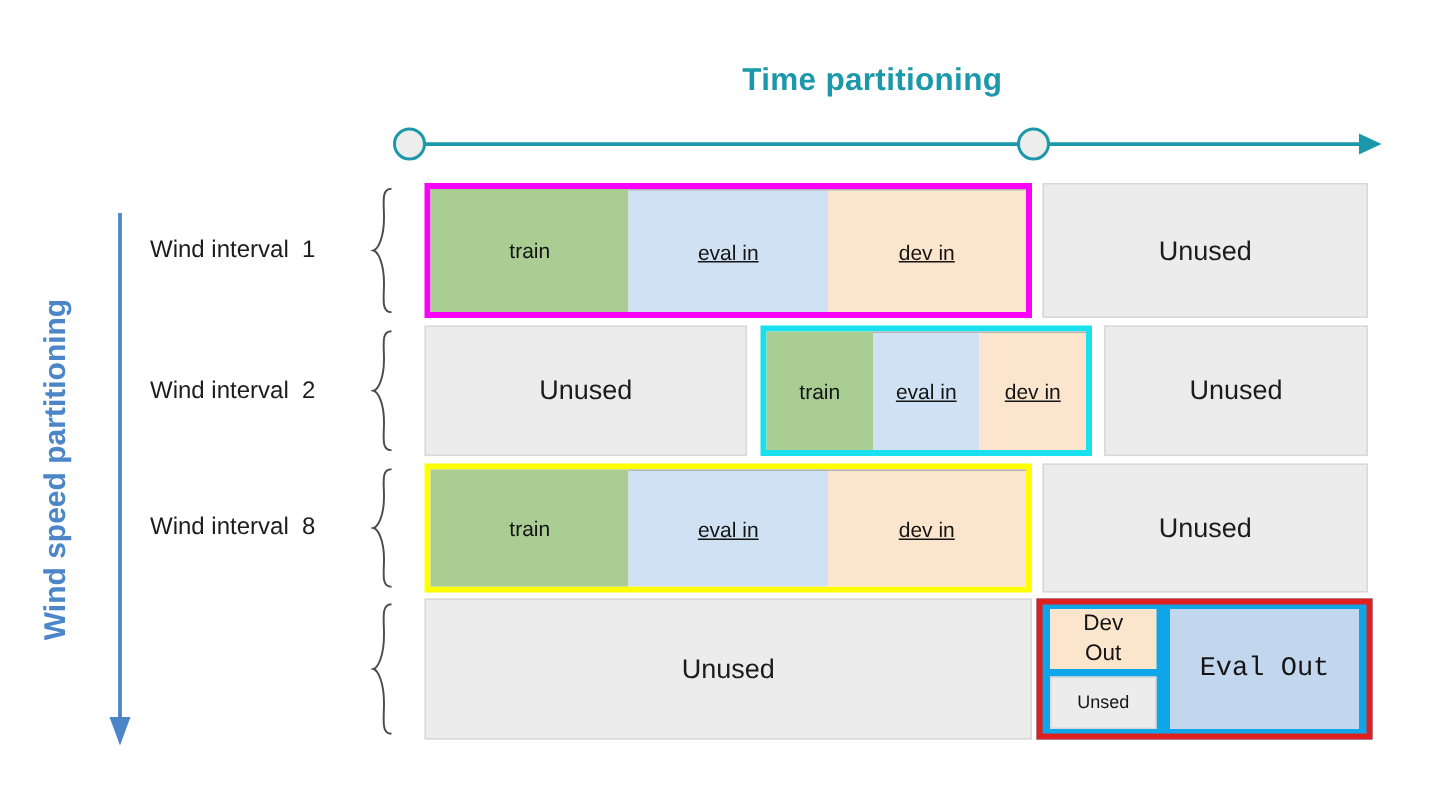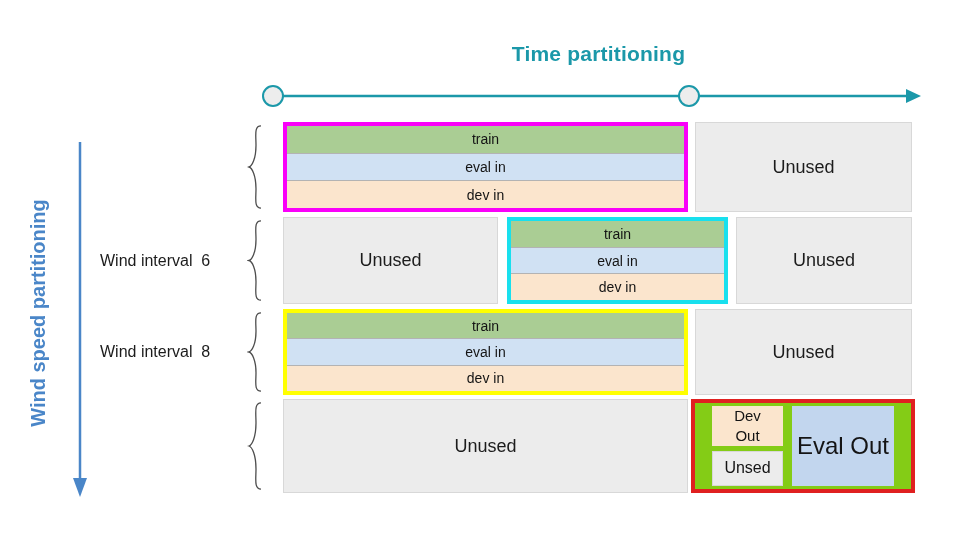--- a/index.html
+++ b/index.html
@@ -9,7 +9,7 @@
     -webkit-font-smoothing:antialiased;
   }
   .title-time {
-    position:absolute; left:276px; top:42px; width:645px; text-align:center;
+    position:absolute; left:259px; top:42px; width:645px; text-align:center;
     font-size:21px; font-weight:bold; color:var(--teal); letter-spacing:.2px;
   }
   .title-speed {

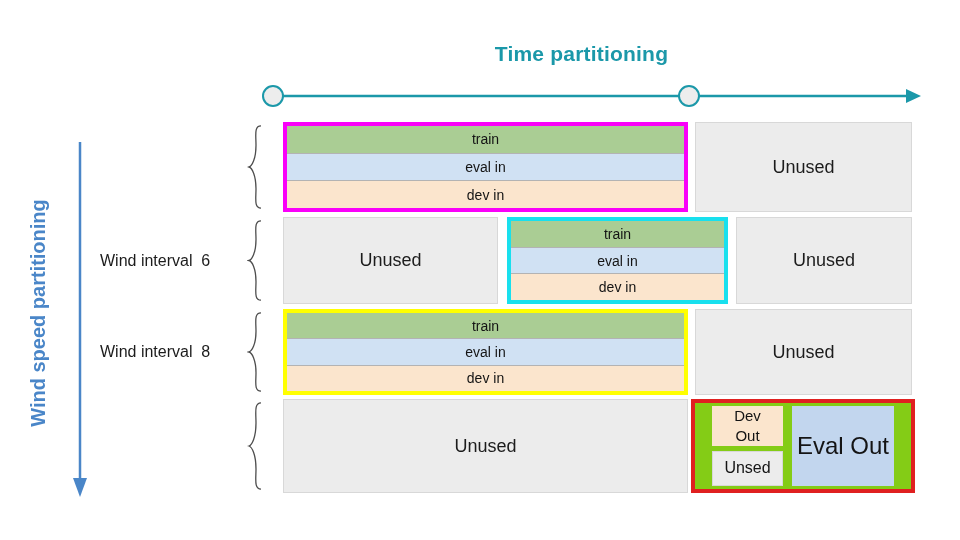--- a/index.html
+++ b/index.html
@@ -76,6 +76,7 @@
 
 <div id="rows">
     <div class="row" style="top: 122px; height: 90px;">
+      <div class="row-label">Wind interval  1</div>
       <div class="brace"><svg width="100%" height="100%" viewBox="0 0 16 100" preserveAspectRatio="none">
           <path d="M14,1 C7,1 9,12 9,24 C9,40 5,49 2,50 C5,51 9,60 9,76 C9,88 7,99 14,99" fill="none" stroke="#4d4d4d" stroke-width="1.3" vector-effect="non-scaling-stroke"></path>
         </svg></div>

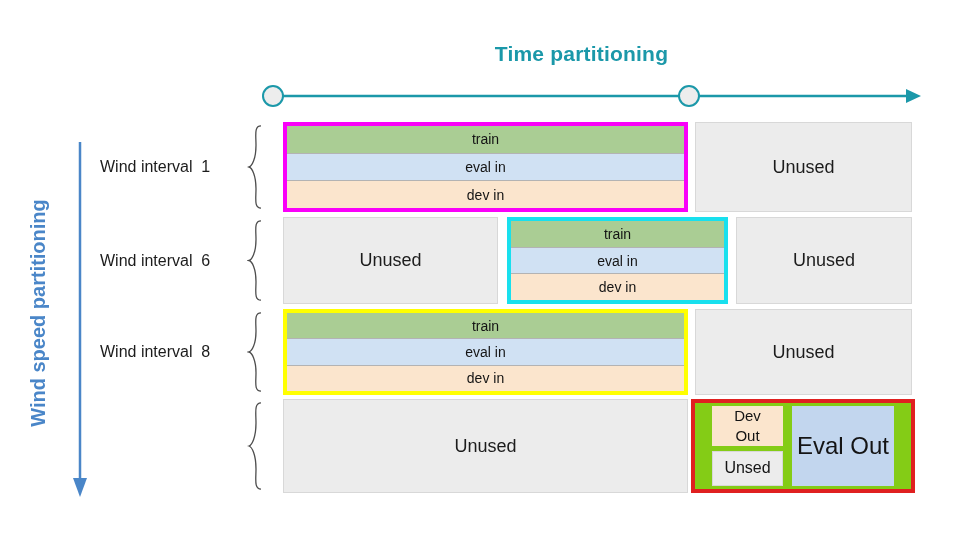--- a/index.html
+++ b/index.html
@@ -33,7 +33,7 @@
     display:flex; align-items:center; justify-content:center;
     font-size:18px; color:#1c1c1c;
   }
-  .stack { border:4px solid; display:flex; flex-direction:column; background:#fff; }
+  .stack { border:4px solid; display:flex; background:#fff; }
   .bar {
     flex:1; display:flex; align-items:center; justify-content:center;
     font-size:14px; color:#141414;

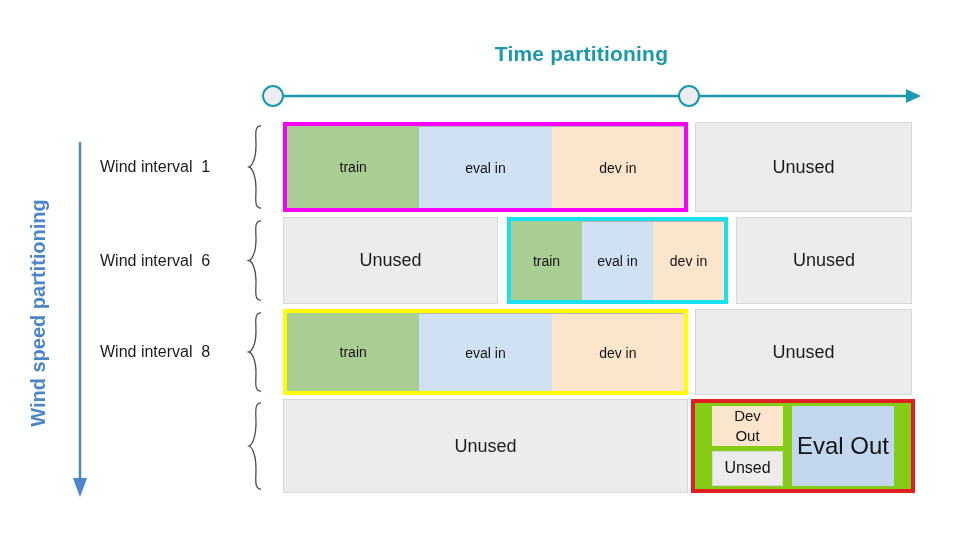--- a/index.html
+++ b/index.html
@@ -38,7 +38,7 @@
     flex:1; display:flex; align-items:center; justify-content:center;
     font-size:14px; color:#141414;
   }
-  .bar + .bar { border-top:1px solid var(--sep); }
+  .bar + .bar { border-top:1px solid var(--sep);text-decoration:underline; }
 
   .outbox { border:4px solid; display:flex; padding:3px 17px; gap:9px; background:#84cc16; }
   .outcol { width:71px; display:flex; flex-direction:column; gap:5px; }

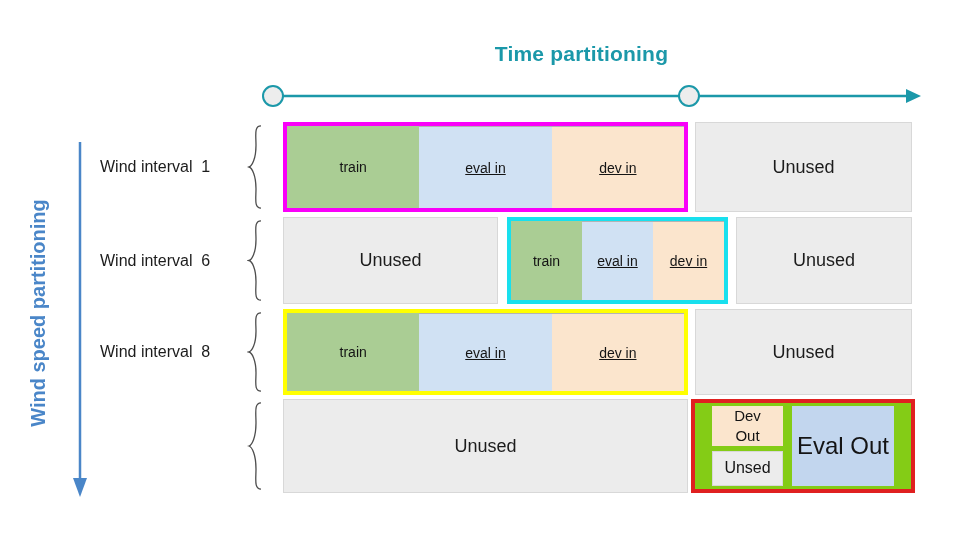--- a/index.html
+++ b/index.html
@@ -90,7 +90,7 @@
       </div>
     </div>
     <div class="row" style="top: 217px; height: 87px;">
-      <div class="row-label">Wind interval  6</div>
+      <div class="row-label">Wind interval  2</div>
       <div class="brace"><svg width="100%" height="100%" viewBox="0 0 16 100" preserveAspectRatio="none">
           <path d="M14,1 C7,1 9,12 9,24 C9,40 5,49 2,50 C5,51 9,60 9,76 C9,88 7,99 14,99" fill="none" stroke="#4d4d4d" stroke-width="1.3" vector-effect="non-scaling-stroke"></path>
         </svg></div>

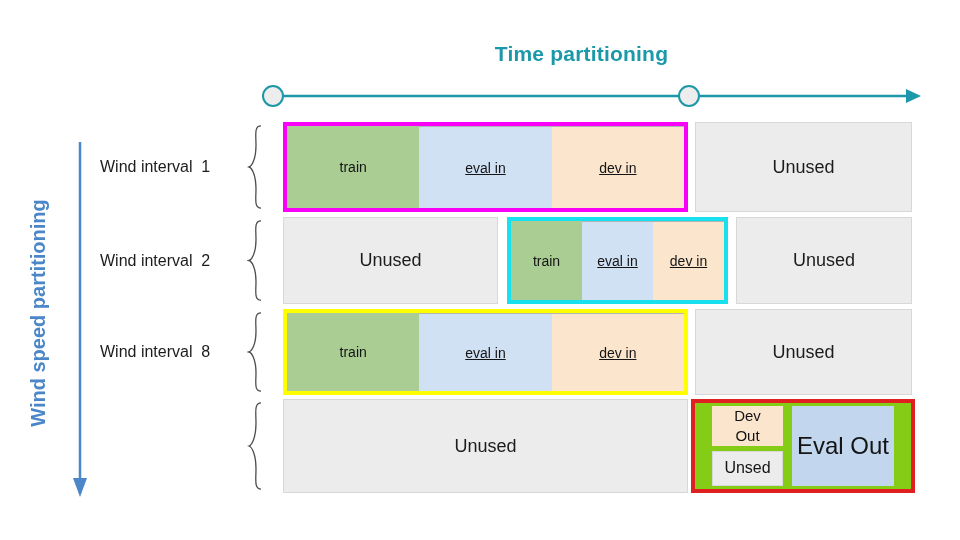--- a/index.html
+++ b/index.html
@@ -40,7 +40,7 @@
   }
   .bar + .bar { border-top:1px solid var(--sep);text-decoration:underline; }
 
-  .outbox { border:4px solid; display:flex; padding:3px 17px; gap:9px; background:#84cc16; }
+  .outbox { border:4px solid; display:flex; padding:3px 5px; gap:9px; background:#0ea5e9; }
   .outcol { width:71px; display:flex; flex-direction:column; gap:5px; }
   .cell-devout {
     flex:1.2; background:var(--dev-peach); display:flex; align-items:center;

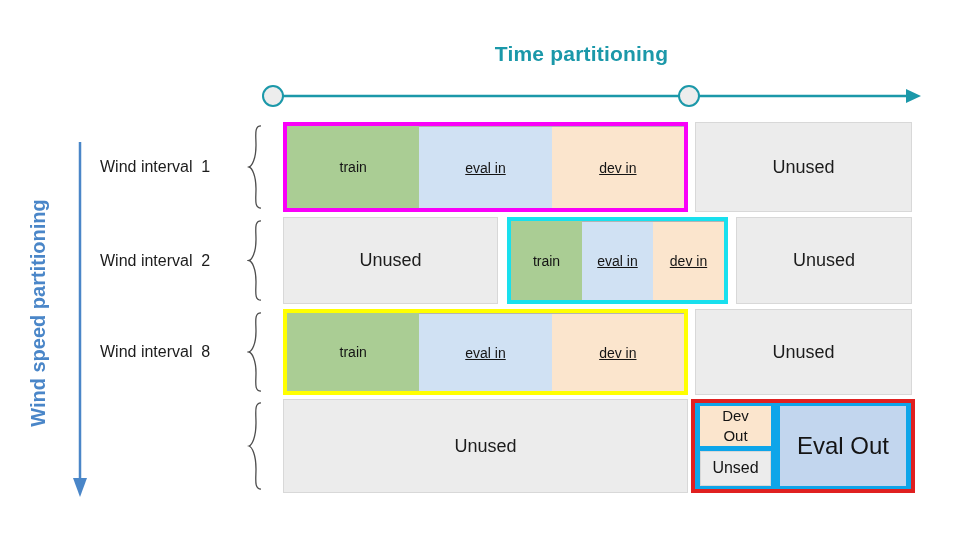--- a/index.html
+++ b/index.html
@@ -53,7 +53,7 @@
   }
   .cell-evalout {
     flex:1; background:var(--eval-out); display:flex; align-items:center;
-    justify-content:center; font-size:24px; color:#141414;
+    justify-content:center; font-size:18px; color:#141414;font-family:Liberation Mono, monospace;
   }
 </style>
 </head>

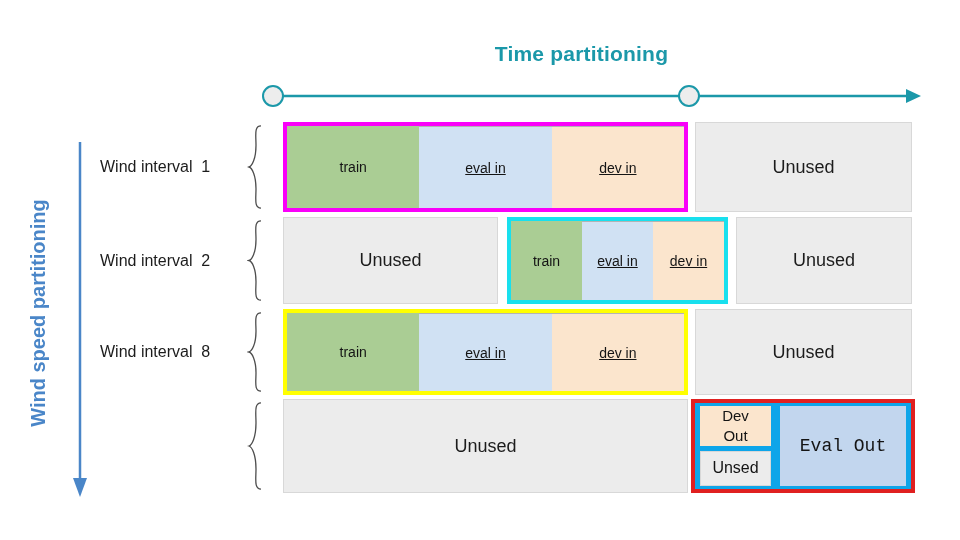--- a/index.html
+++ b/index.html
@@ -49,7 +49,7 @@
   .cell-devout span { display:inline-block; width:36px; }
   .cell-unsed {
     flex:1; background:var(--unused); border:1px solid var(--unused-border);
-    display:flex; align-items:center; justify-content:center; font-size:16px; color:#141414;
+    display:flex; align-items:center; justify-content:center; font-size:12px; color:#141414;
   }
   .cell-evalout {
     flex:1; background:var(--eval-out); display:flex; align-items:center;

